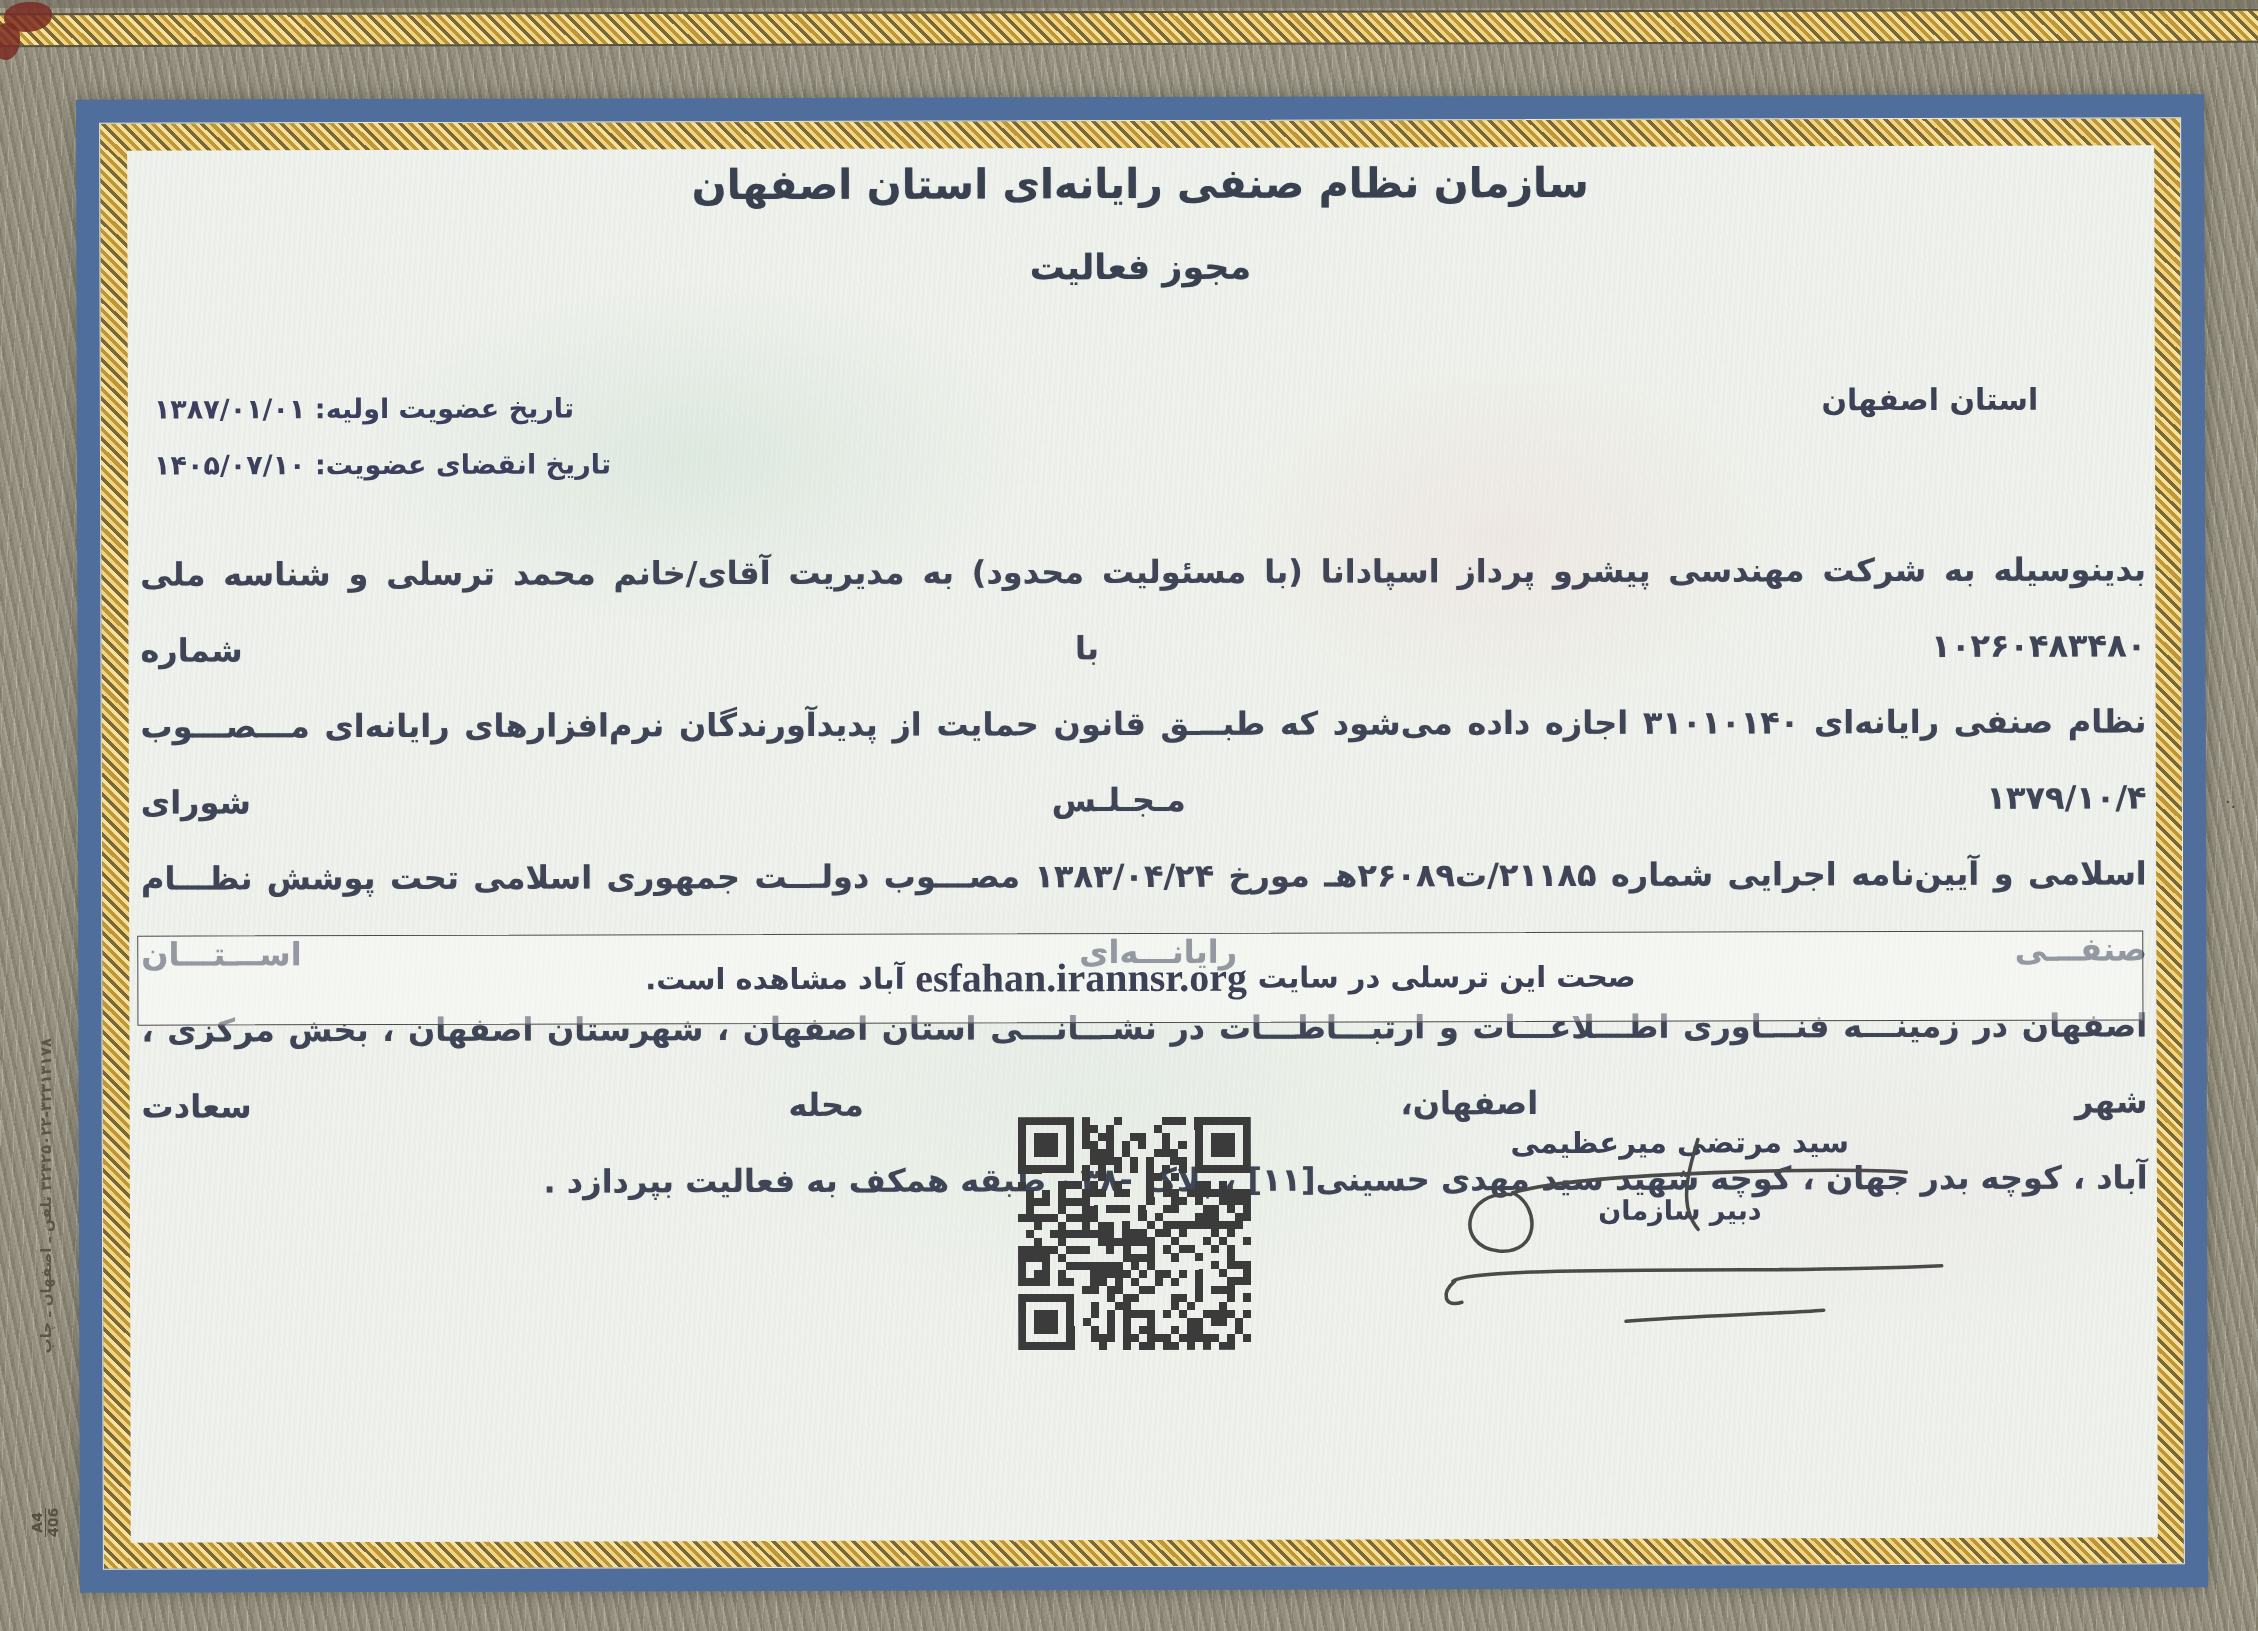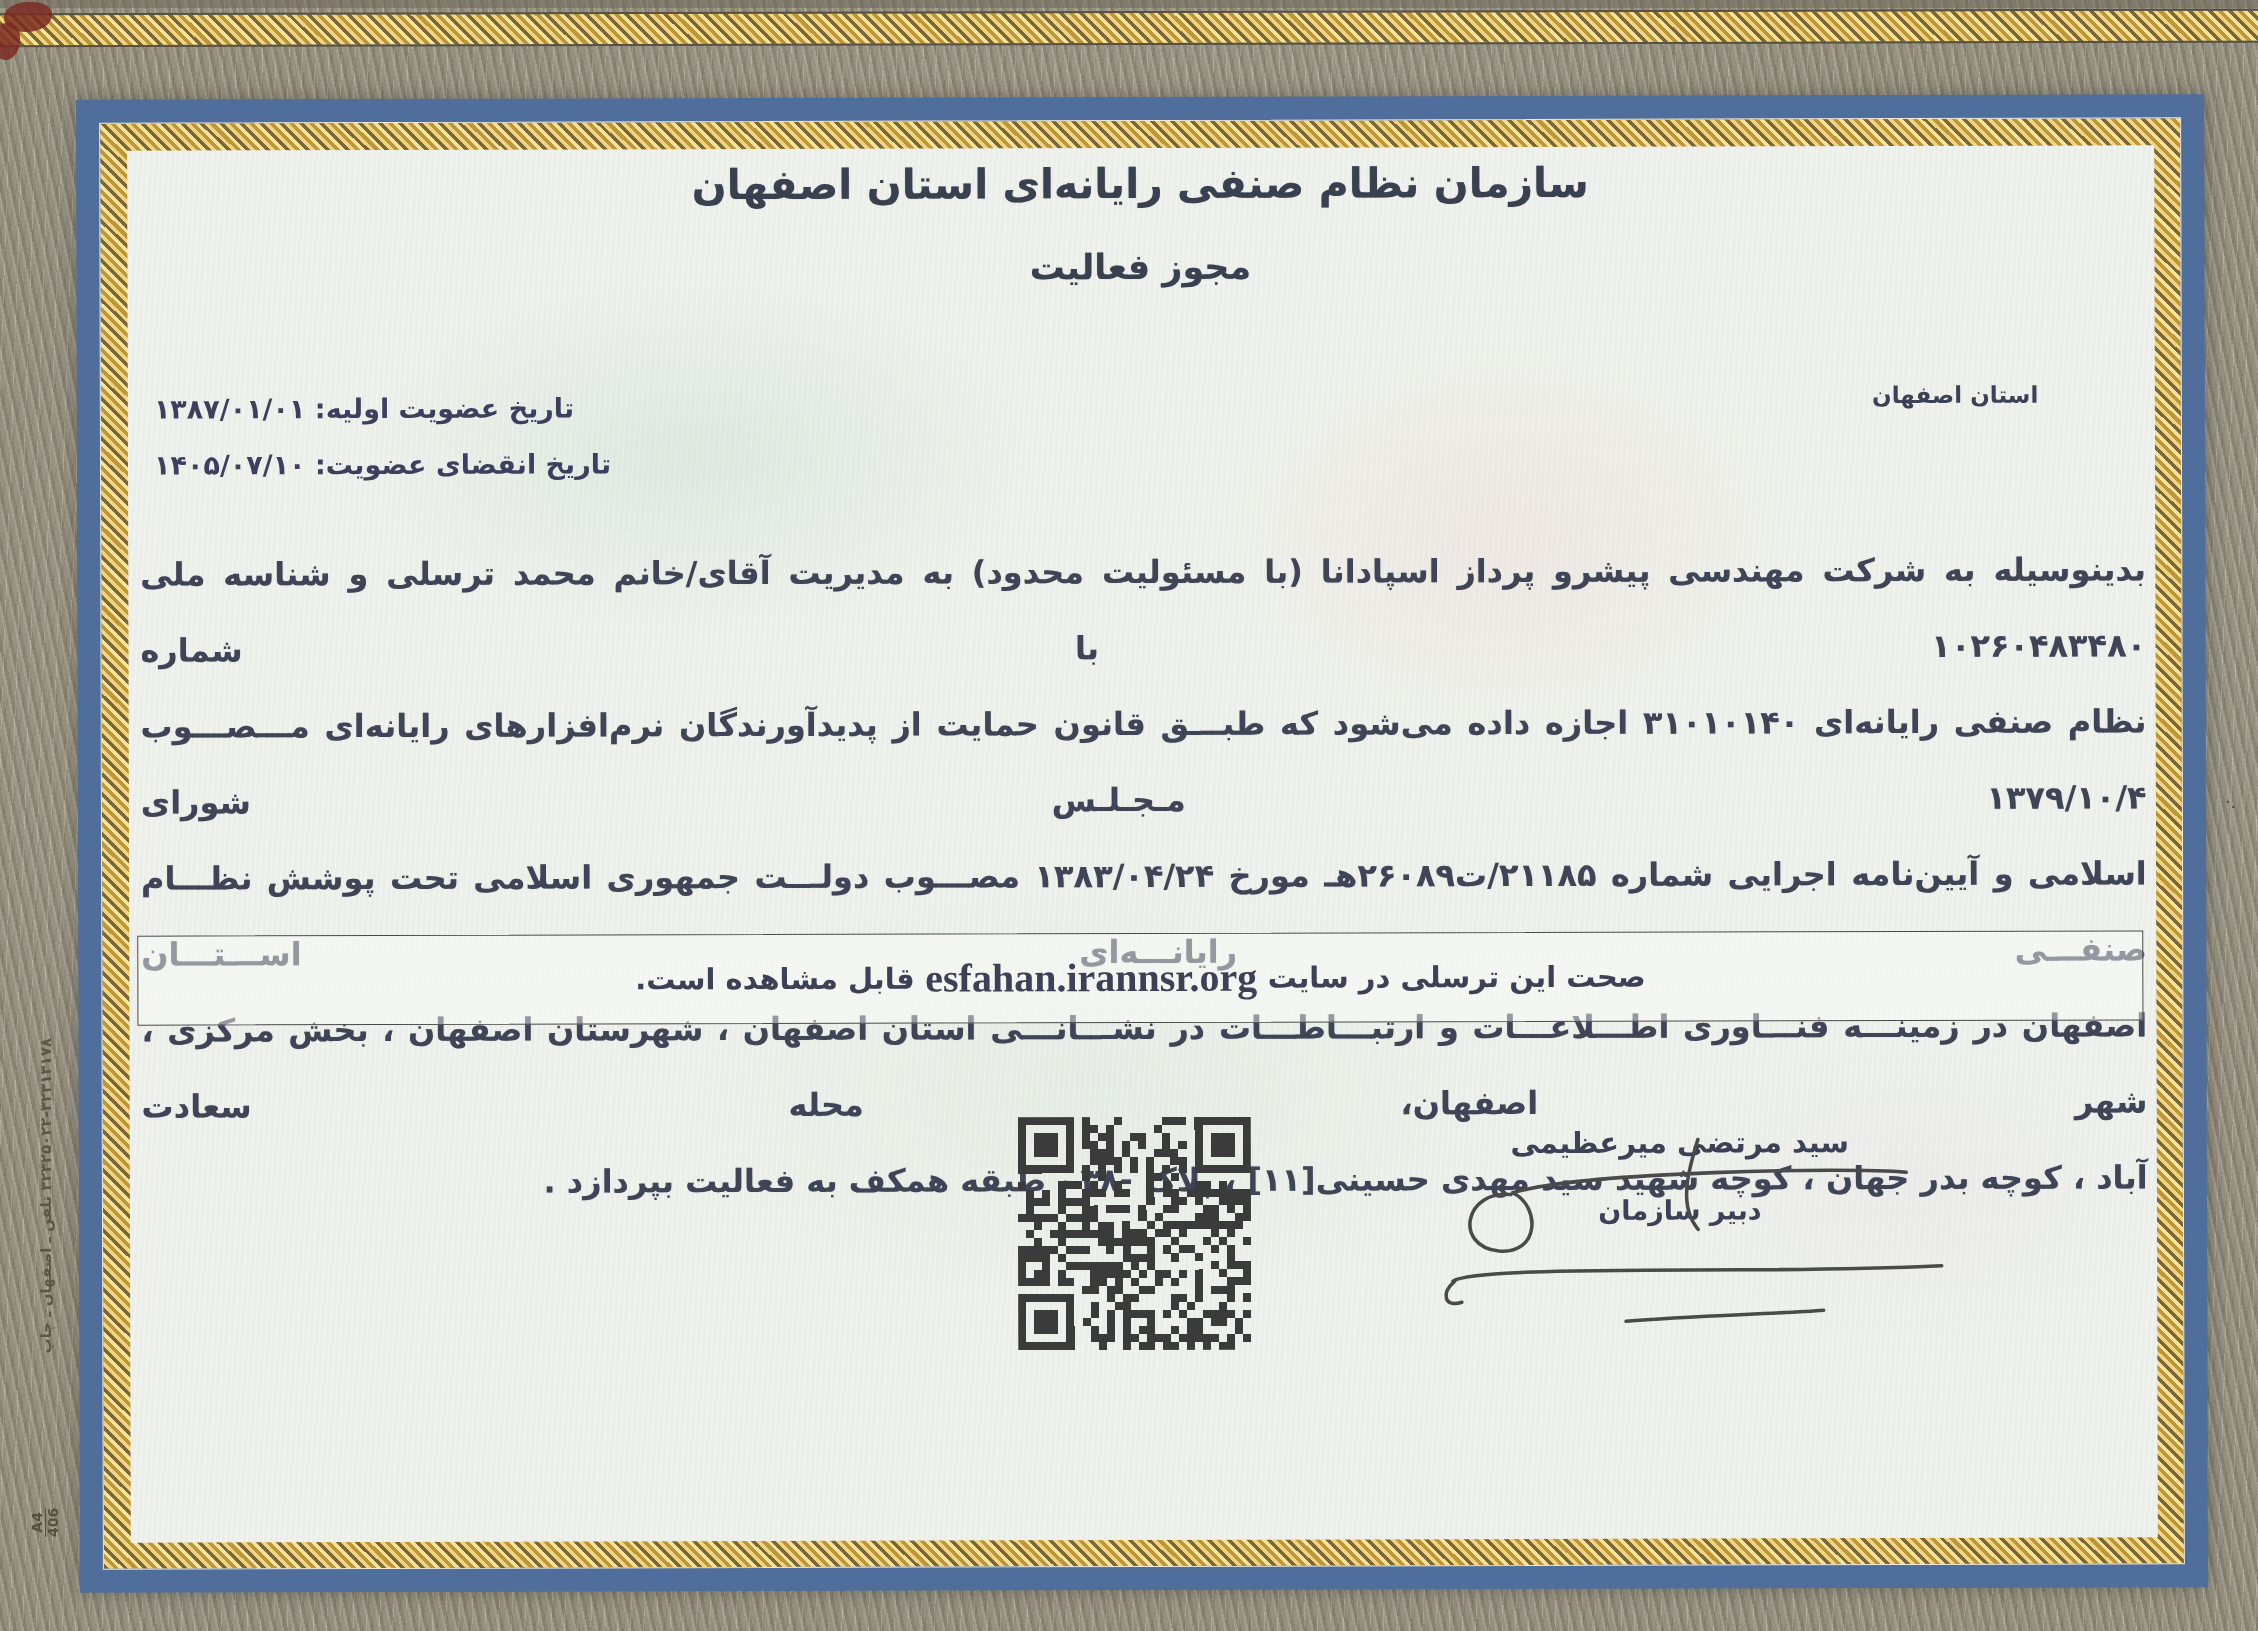--- a/index.html
+++ b/index.html
@@ -40,7 +40,7 @@
     font-size:41px;font-weight:bold;color:#394050;text-shadow:0 0 0.9px rgba(57,64,80,.45);}
   .subtitle{position:absolute;top:99px;left:0;right:0;text-align:center;
     font-size:35px;font-weight:bold;color:#394050;text-shadow:0 0 0.9px rgba(57,64,80,.45);}
-  .province{position:absolute;top:236px;right:116px;font-size:23px;font-weight:bold;color:#3c4156;}
+  .province{position:absolute;top:236px;right:116px;font-size:30px;font-weight:bold;color:#3c4156;}
   .dates{position:absolute;top:231px;left:26.5px;font-size:27px;font-weight:bold;color:#3d3f5e;
     direction:rtl;text-align:left;line-height:56px;}
   .body-text{position:absolute;top:386px;left:12.4px;right:8.8px;font-size:32px;font-weight:bold;

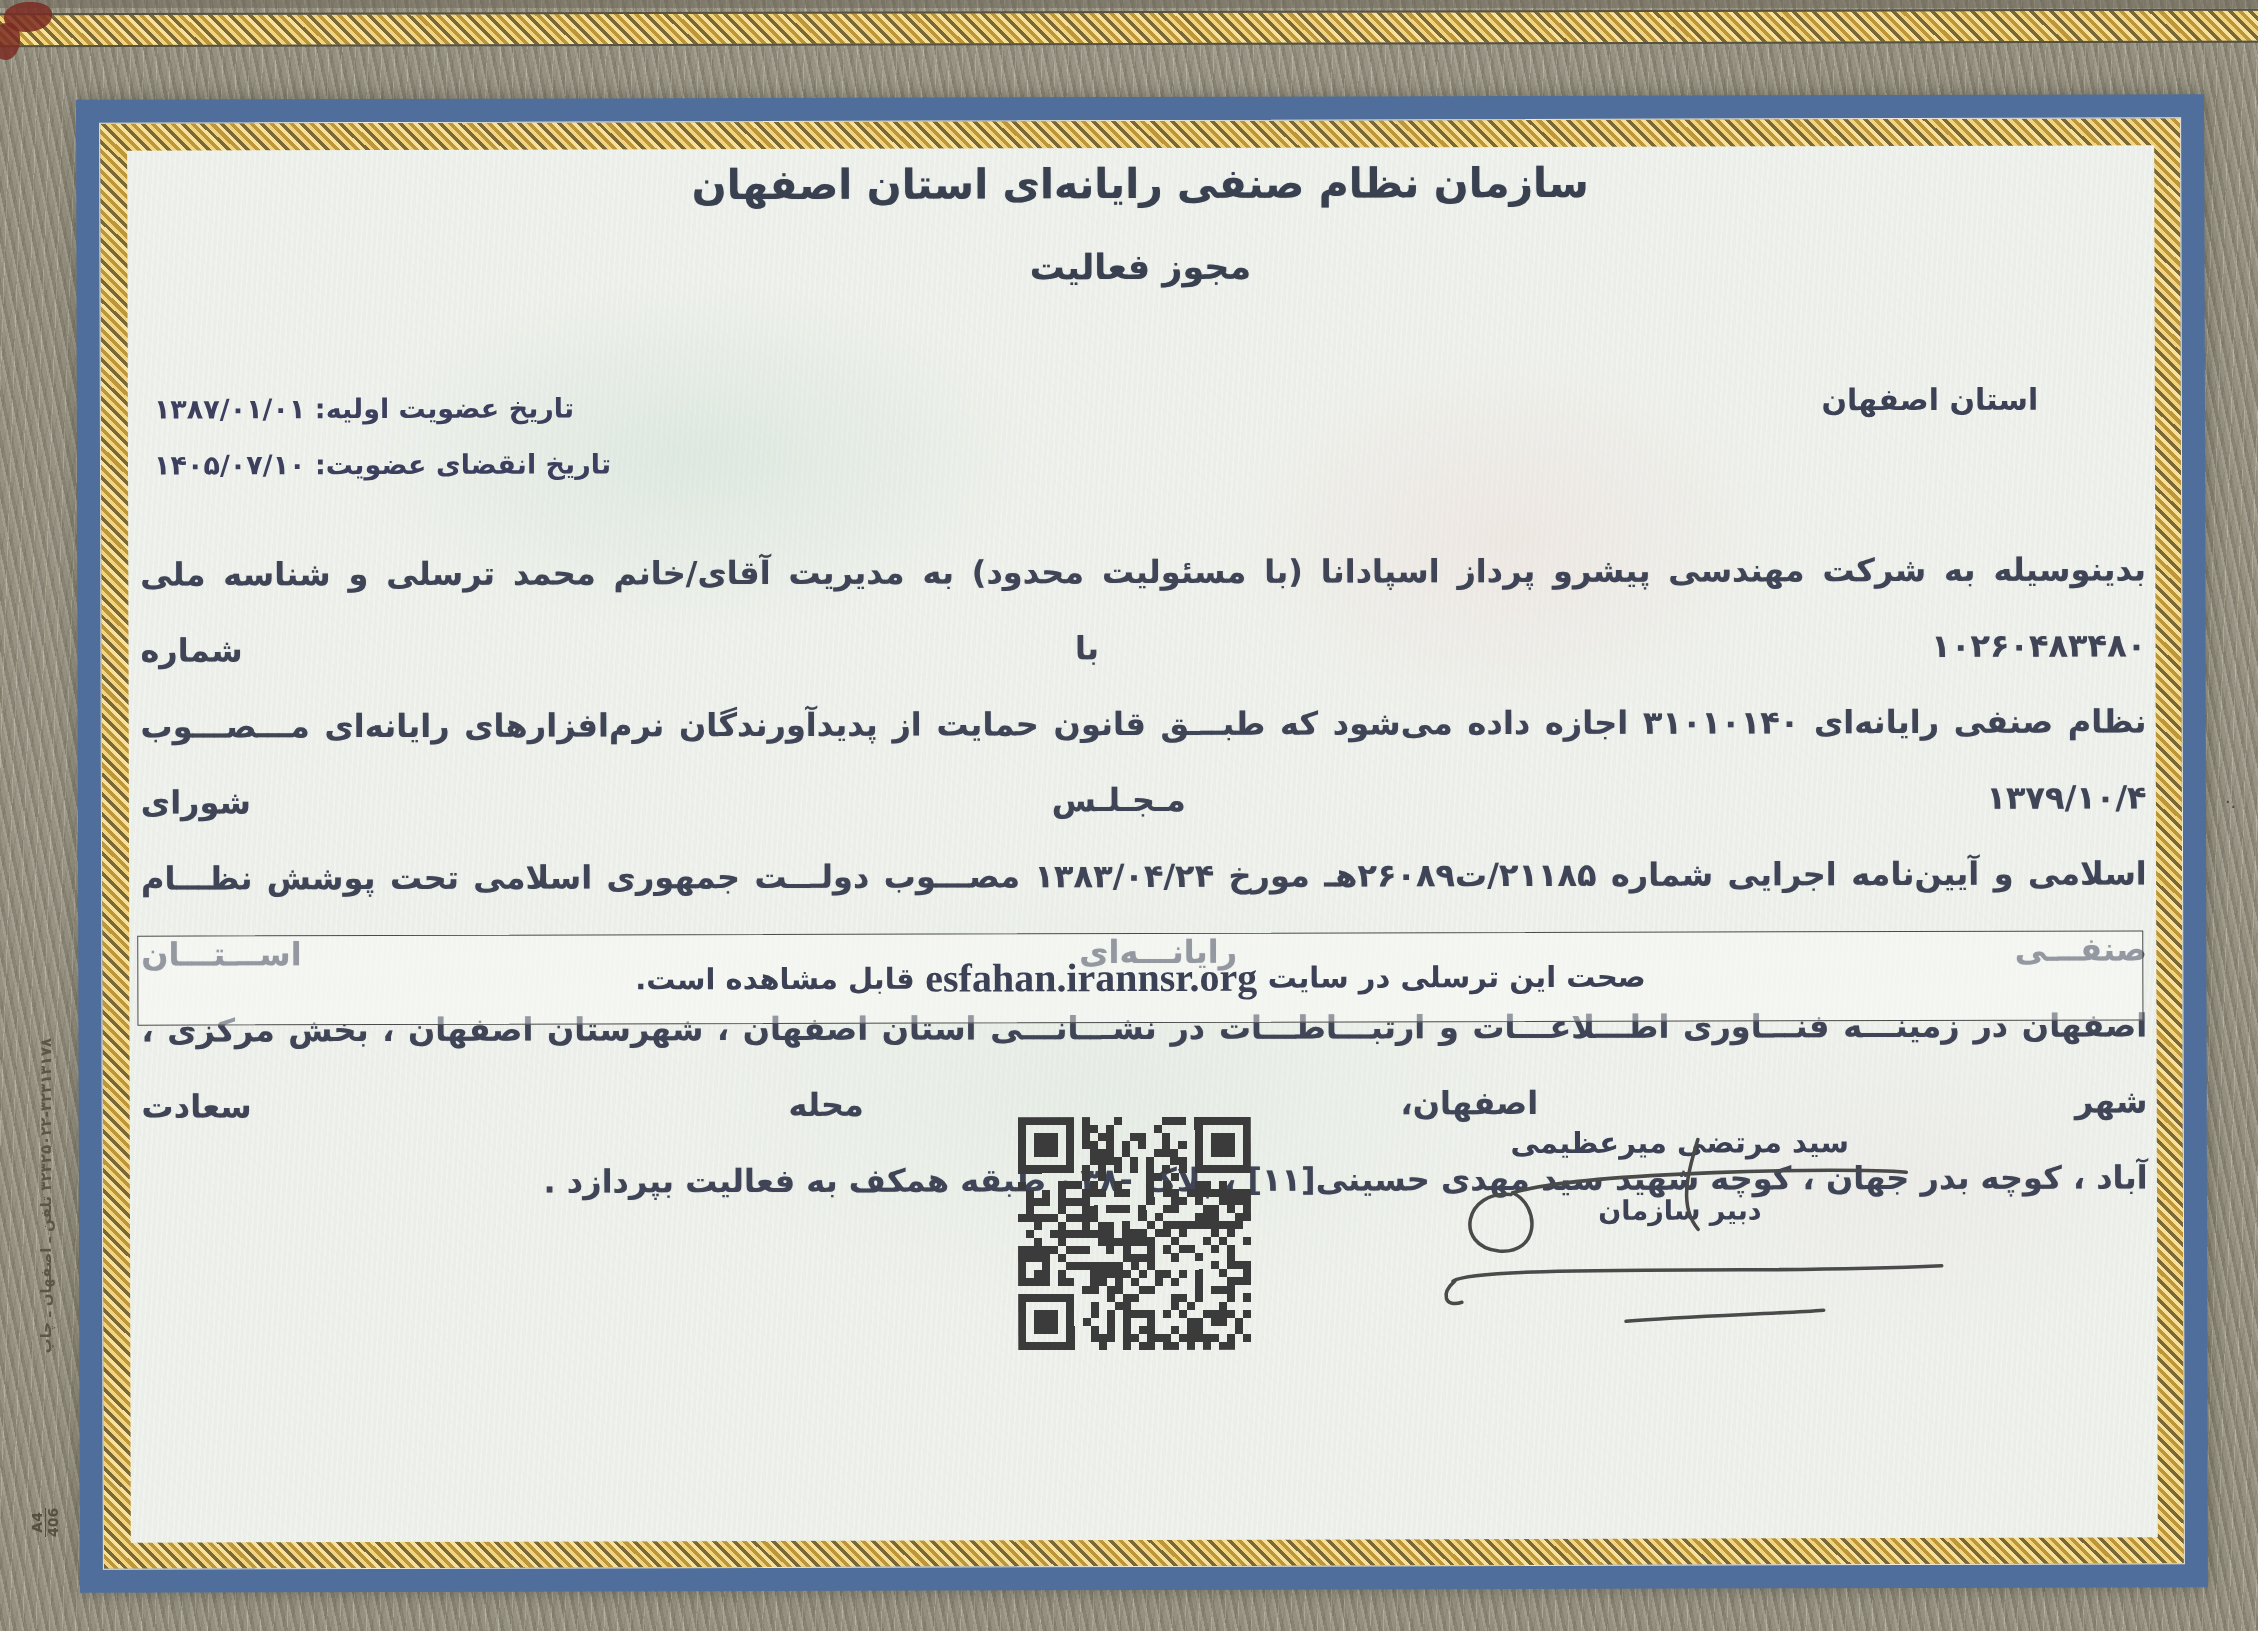--- a/index.html
+++ b/index.html
@@ -104,7 +104,7 @@
       <div class="verify-box">
         <span>صحت این ترسلی در سایت</span>
         <span class="verify-url">esfahan.irannsr.org</span>
-        <span>قابل مشاهده است.</span>
+        <span>آباد مشاهده است.</span>
       </div>
 
       <div class="qr">

